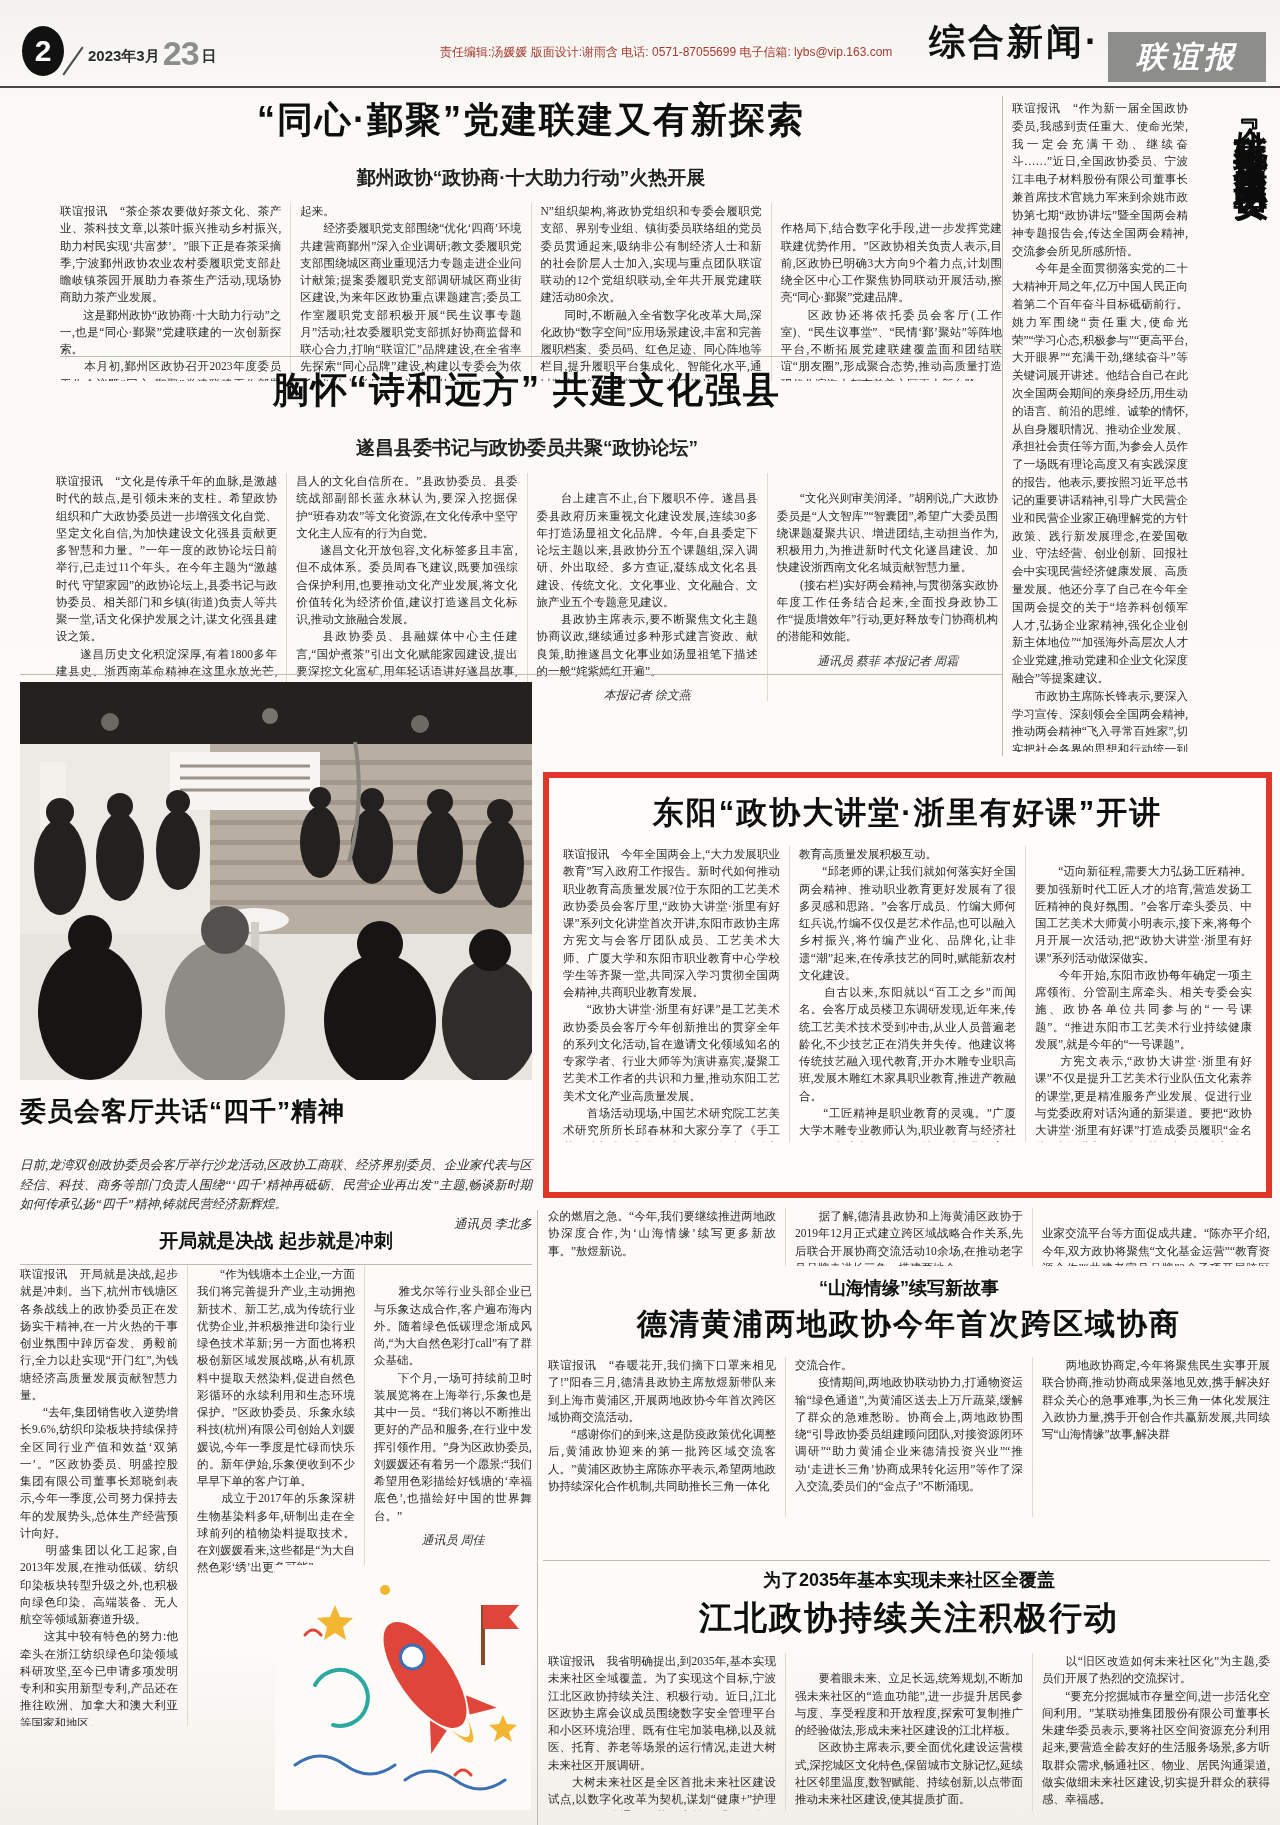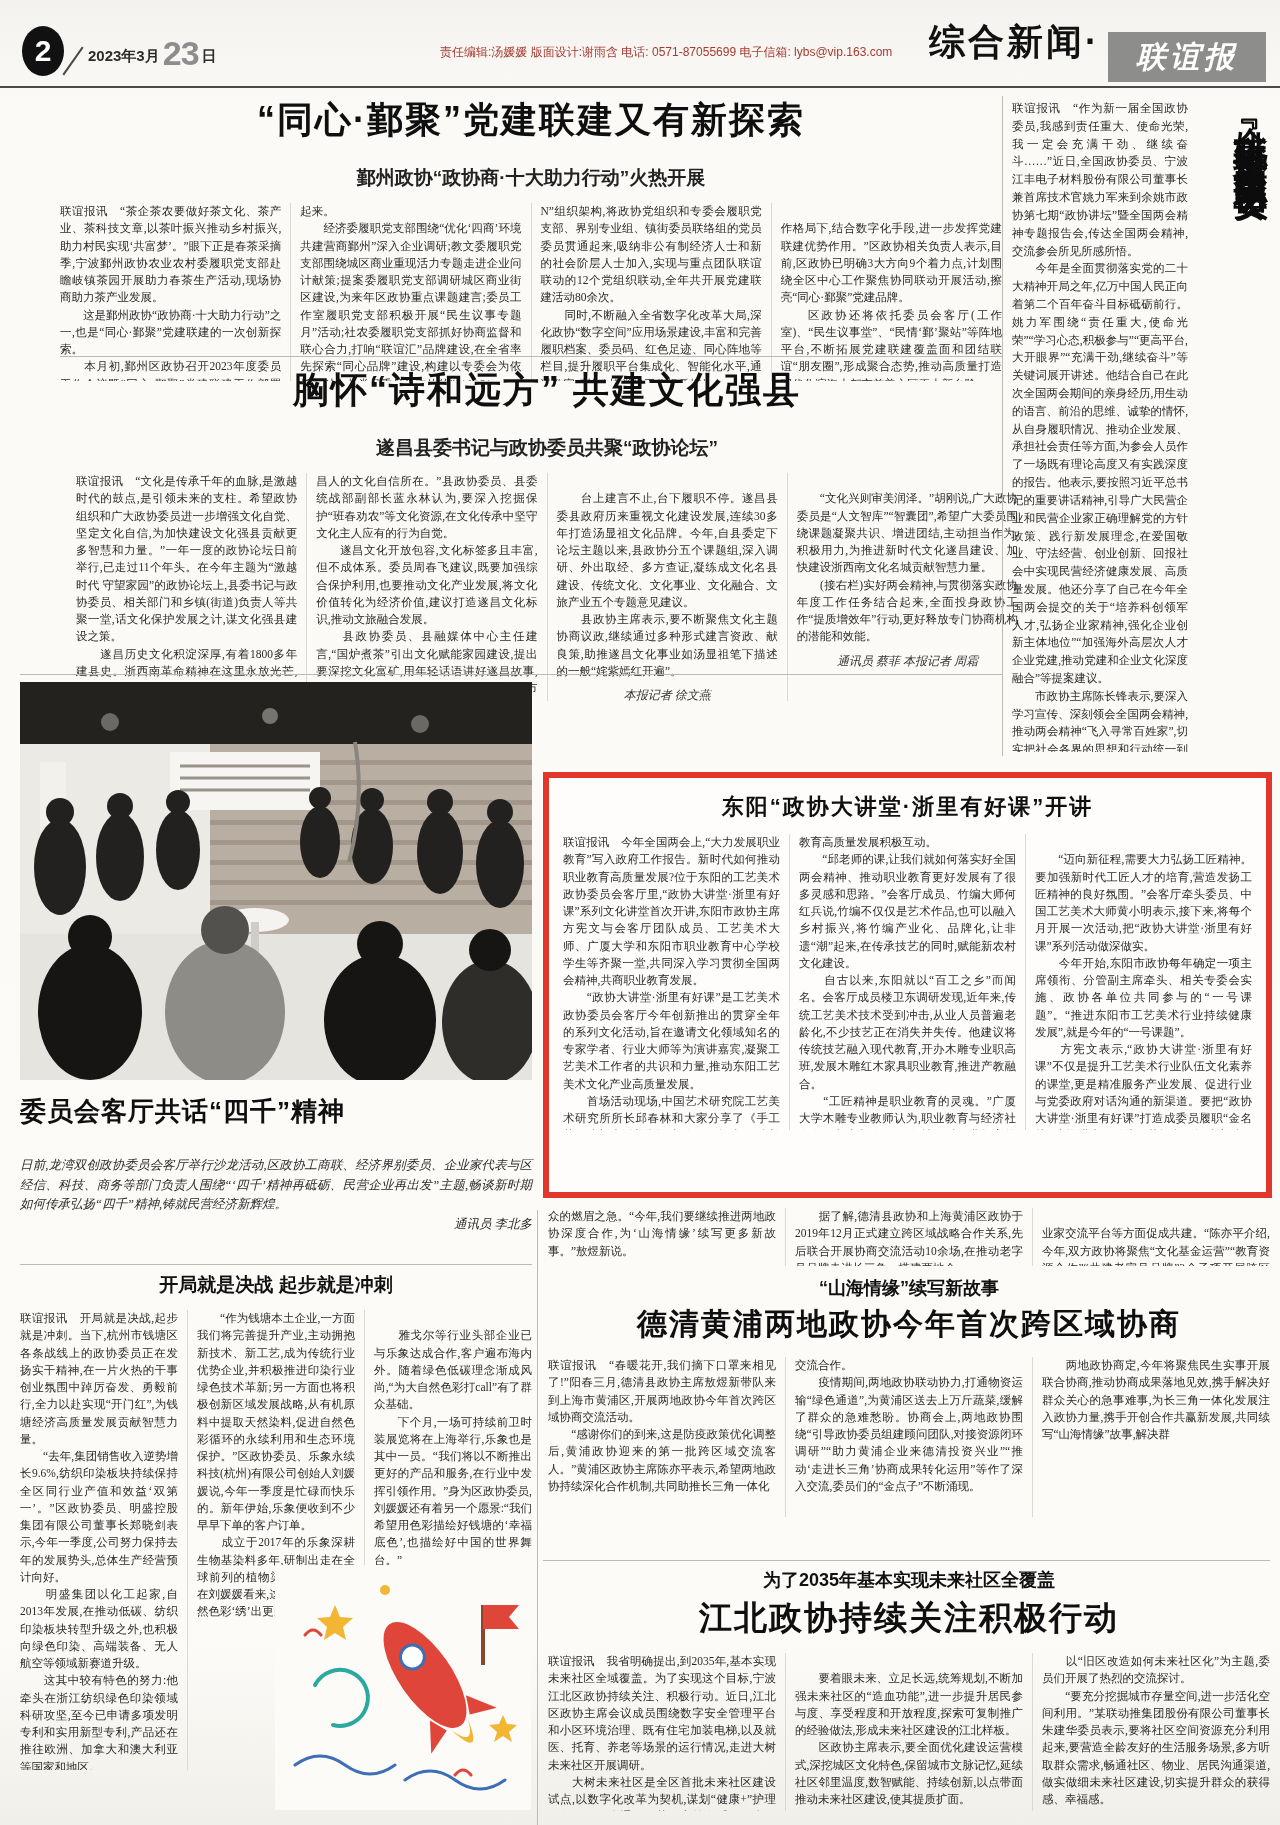--- a/index.html
+++ b/index.html
@@ -88,7 +88,7 @@
 
   <div class="rule-thin" style="left:60px;top:356px;width:942px;height:1px;"></div>
 
-  <div class="article" style="left:76px;top:366px;width:942px;">
+  <div class="article" style="left:56px;top:366px;width:942px;">
     <h1 class="hl" style="font-size:36px;">胸怀“诗和远方”  共建文化强县</h1>
     <h2 class="sub">遂昌县委书记与政协委员共聚“政协论坛”</h2>
     <div class="cols" style="height:228px;overflow:hidden;">

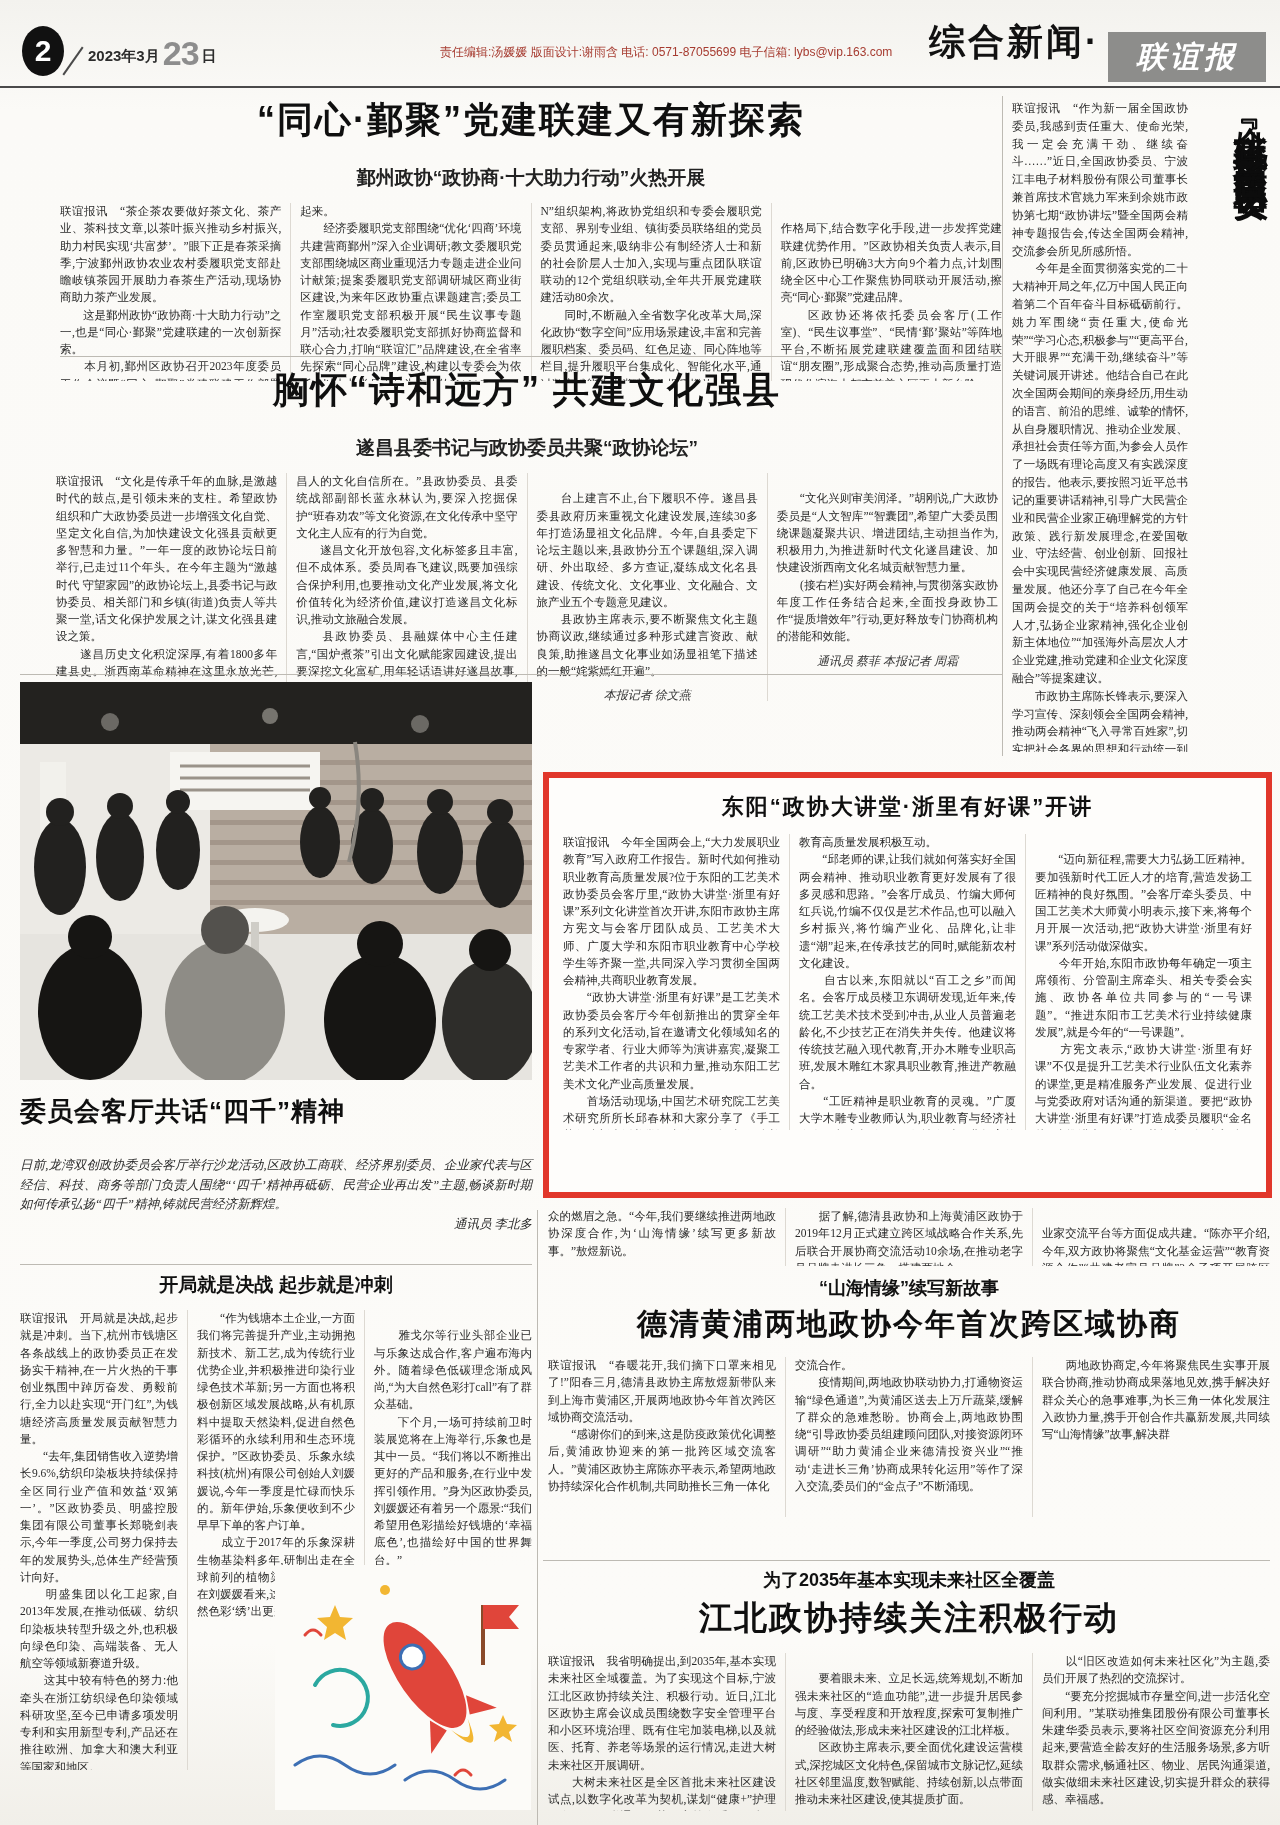--- a/index.html
+++ b/index.html
@@ -185,7 +185,7 @@
   </div>
 
   <div class="redbox" style="left:543px;top:772px;width:729px;height:426px;">
-    <h1 class="hl" style="font-size:22px;margin-top:4px;">东阳“政协大讲堂·浙里有好课”开讲</h1>
+    <h1 class="hl" style="font-size:31px;margin-top:4px;">东阳“政协大讲堂·浙里有好课”开讲</h1>
     <div class="cols" style="height:296px;overflow:hidden;">
       <div class="col">联谊报讯　今年全国两会上,“大力发展职业教育”写入政府工作报告。新时代如何推动职业教育高质量发展?位于东阳的工艺美术政协委员会客厅里,“政协大讲堂·浙里有好课”系列文化讲堂首次开讲,东阳市政协主席方宪文与会客厅团队成员、工艺美术大师、广厦大学和东阳市职业教育中心学校学生等齐聚一堂,共同深入学习贯彻全国两会精神,共商职业教育发展。
 　　“政协大讲堂·浙里有好课”是工艺美术政协委员会客厅今年创新推出的贯穿全年的系列文化活动,旨在邀请文化领域知名的专家学者、行业大师等为演讲嘉宾,凝聚工艺美术工作者的共识和力量,推动东阳工艺美术文化产业高质量发展。

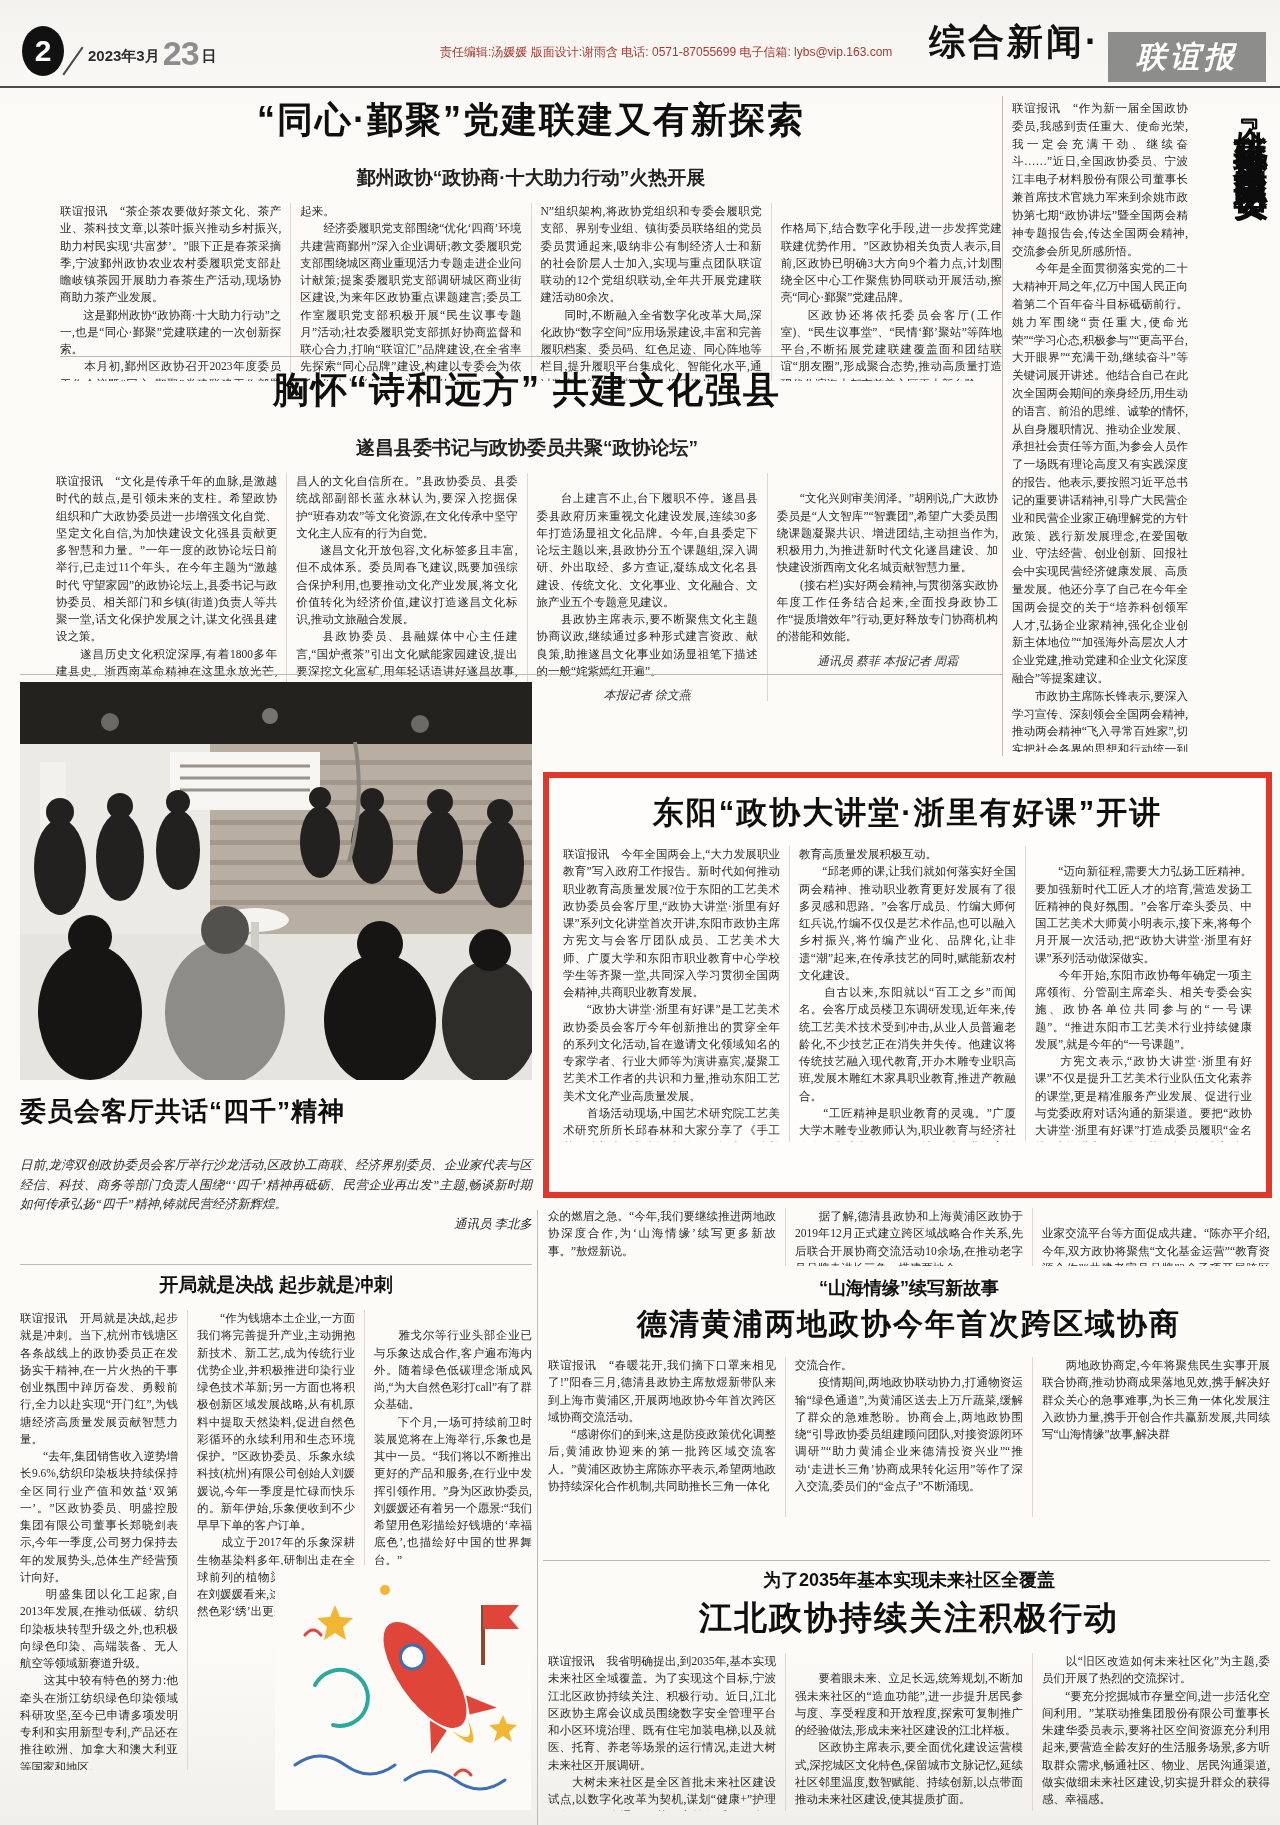--- a/index.html
+++ b/index.html
@@ -228,7 +228,7 @@
   <div class="rule-thin" style="left:543px;top:1560px;width:727px;height:1px;"></div>
 
   <div class="rule-thin" style="left:20px;top:1264px;width:512px;height:1px;"></div>
-  <div class="article" style="left:20px;top:1272px;width:512px;">
+  <div class="article" style="left:20px;top:1228px;width:512px;">
     <h3 class="kicker" style="font-size:19px;">开局就是决战  起步就是冲刺</h3>
     <div class="cols" style="height:460px;overflow:hidden;">
       <div class="col">联谊报讯　开局就是决战,起步就是冲刺。当下,杭州市钱塘区各条战线上的政协委员正在发扬实干精神,在一片火热的干事创业氛围中踔厉奋发、勇毅前行,全力以赴实现“开门红”,为钱塘经济高质量发展贡献智慧力量。

